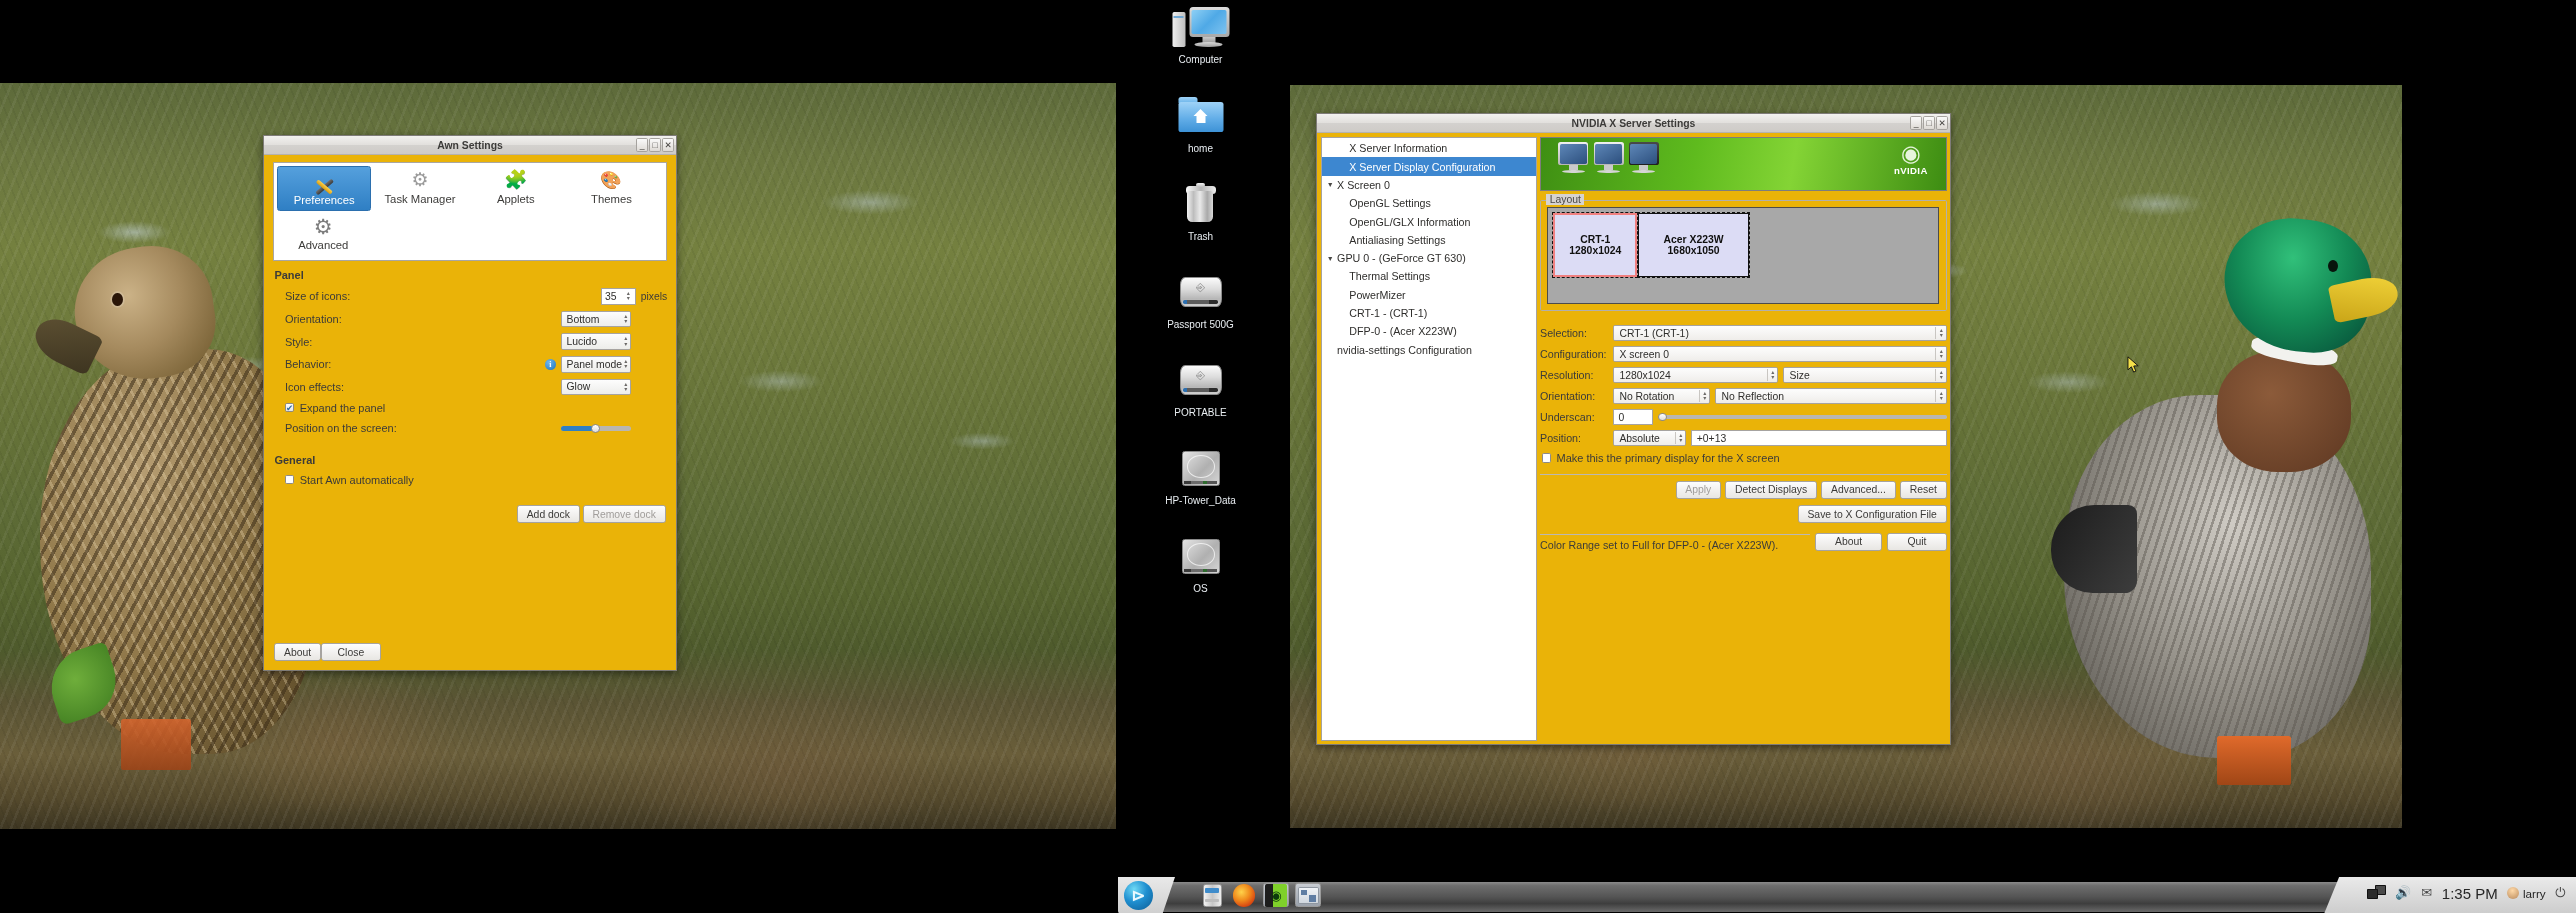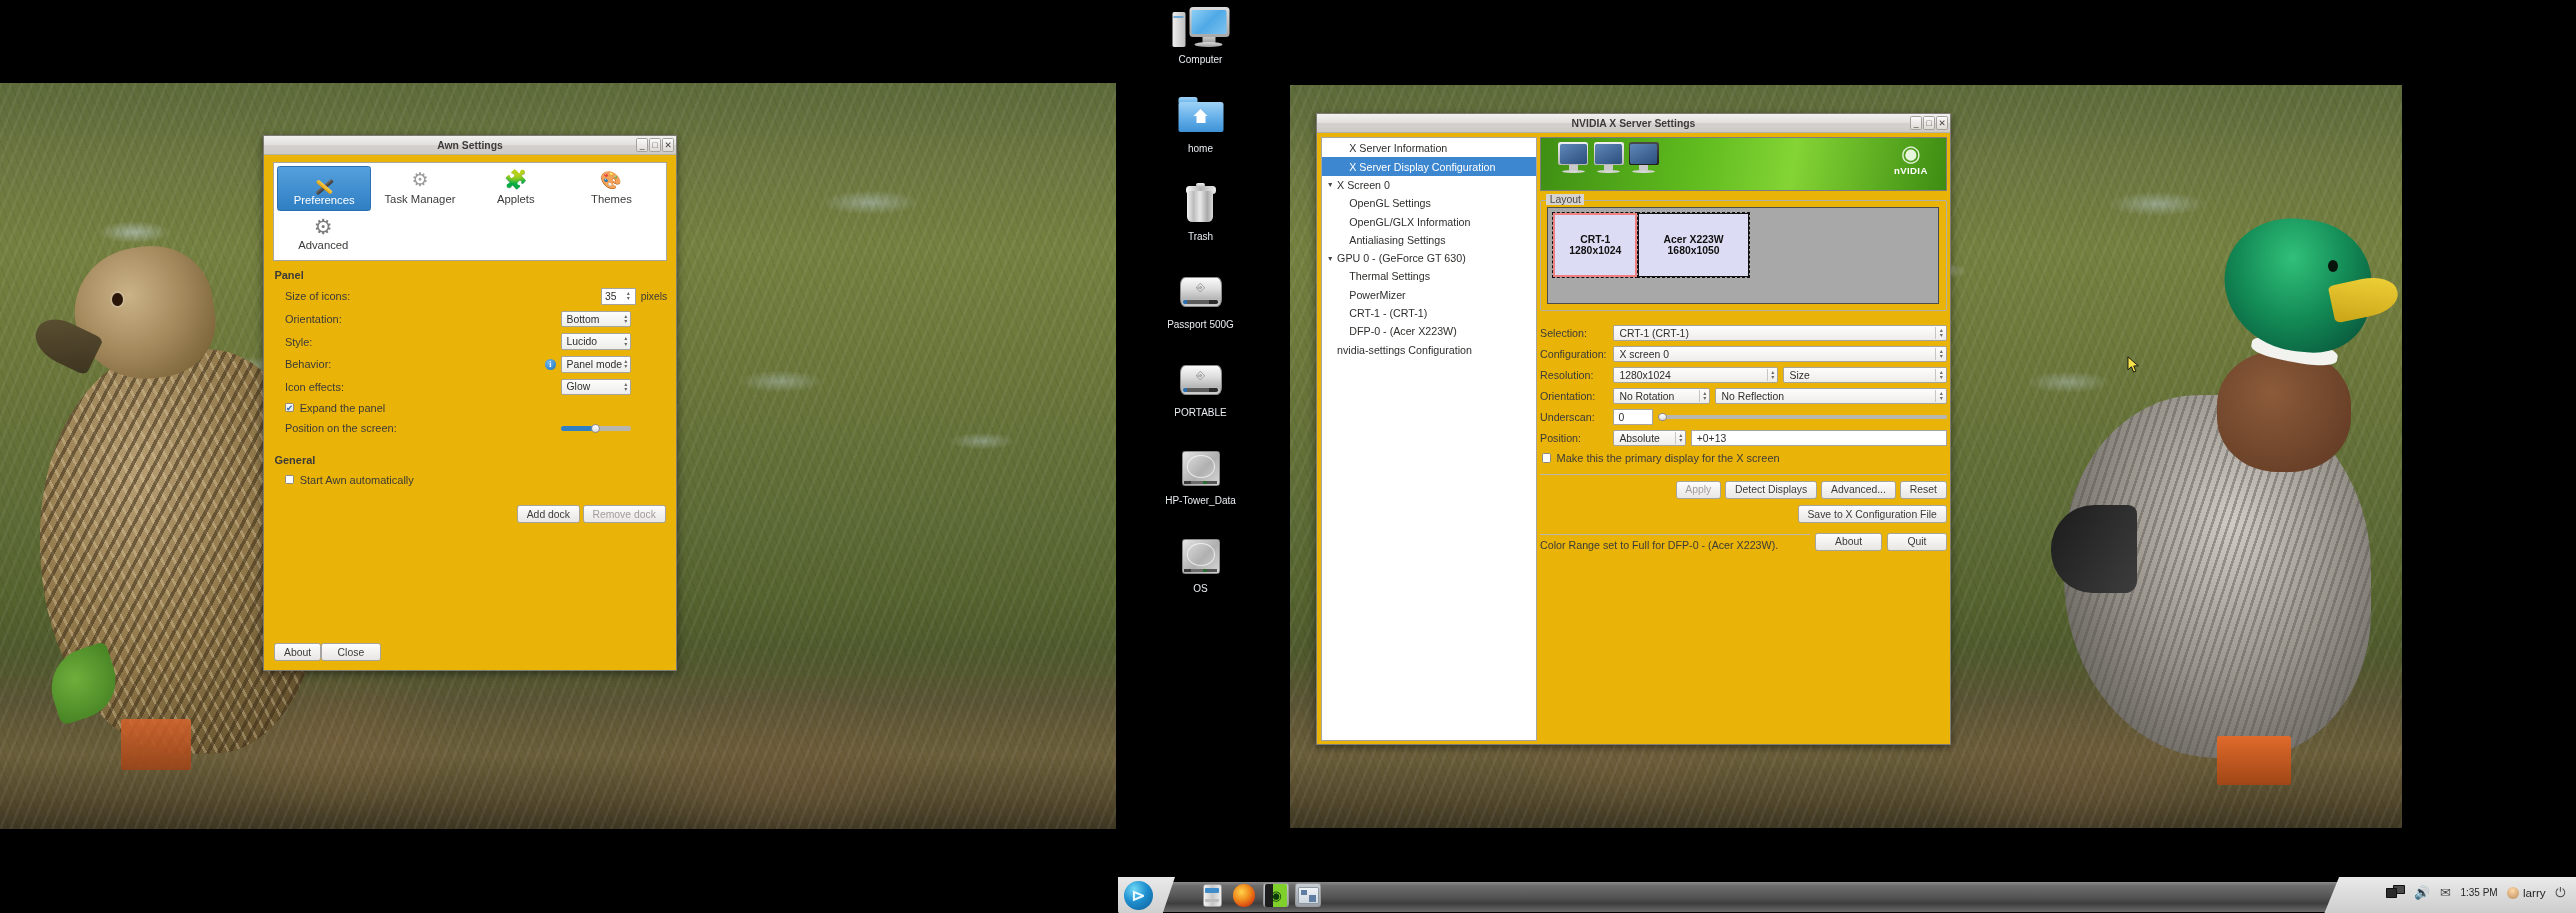--- a/index.html
+++ b/index.html
@@ -448,7 +448,7 @@
     position:absolute; right:10.4px; top:7.8px; display:flex; align-items:center; gap:9.6px;
   }
   .tb-tray .ti { font-size:13px; color:#4a4a4a; cursor:pointer; line-height:15.7px; }
-  .tb-clock { font-size:10px; color:#262626; cursor:pointer; }
+  .tb-clock { font-size:15px; color:#262626; cursor:pointer; }
   .tb-user { font-size:11.7px; color:#262626; display:flex; align-items:center; gap:3.5px; cursor:pointer; }
 
   .ic-files { width:19px; height:22.6px; position:relative; }

